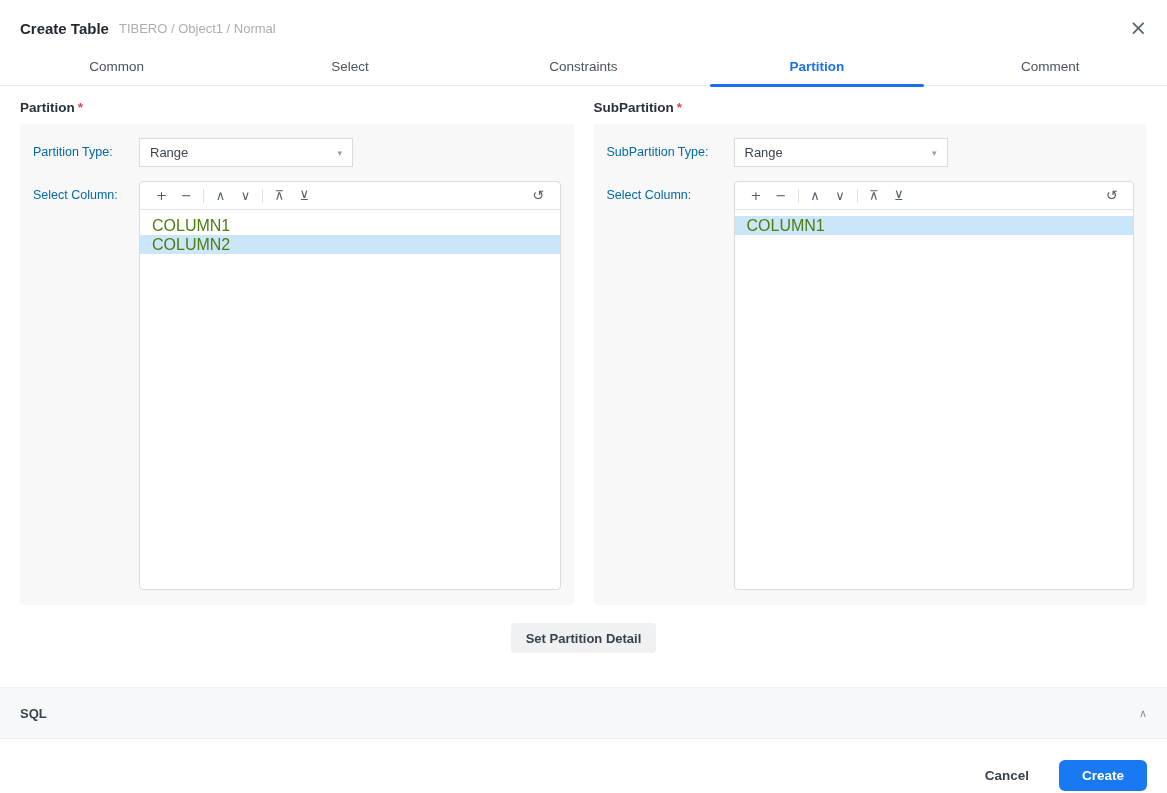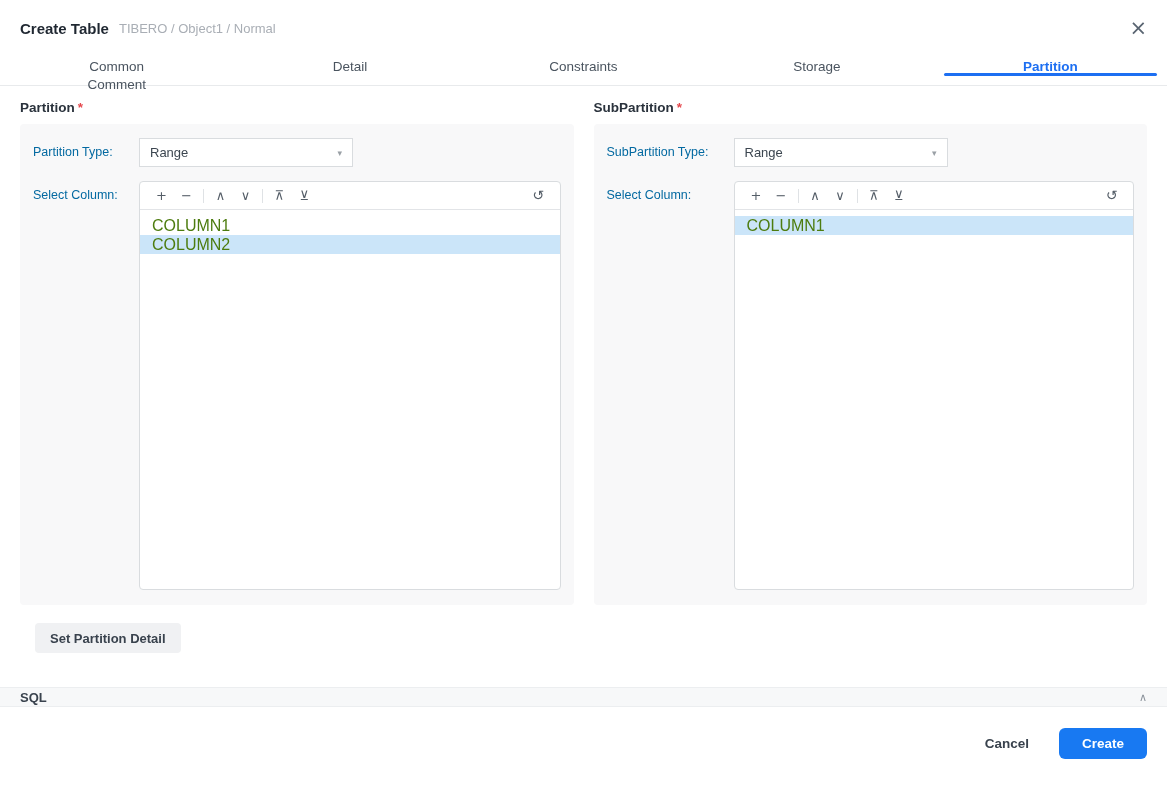--- a/index.html
+++ b/index.html
@@ -91,7 +91,7 @@
 
 <div class="tabs">
   <div class="tab">Common</div>
-  <div class="tab">Detail</div>
+  <div class="tab">Select</div>
   <div class="tab">Constraints</div>
   <div class="tab">Storage</div>
   <div class="tab active">Partition</div>

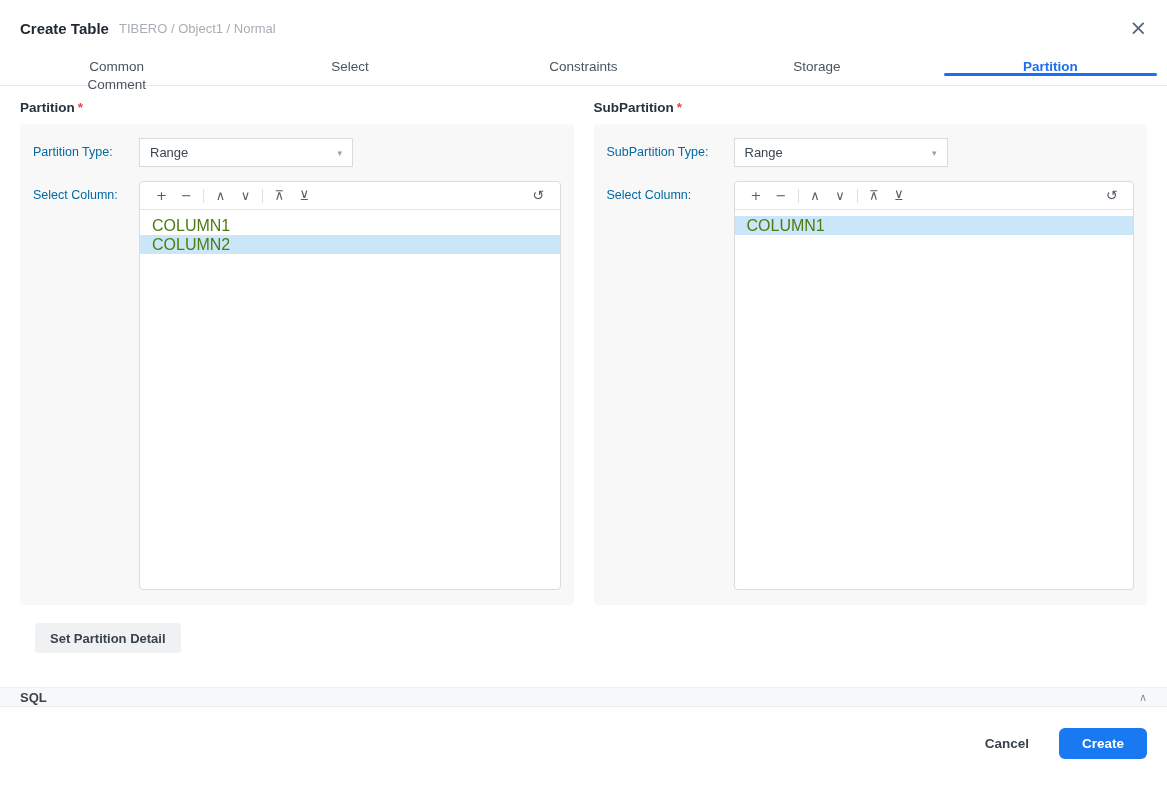--- a/index.html
+++ b/index.html
@@ -93,7 +93,6 @@
   <div class="tab">Common</div>
   <div class="tab">Select</div>
   <div class="tab">Constraints</div>
-  <div class="tab">Storage</div>
   <div class="tab active">Partition</div>
   <div class="tab">Comment</div>
 </div>

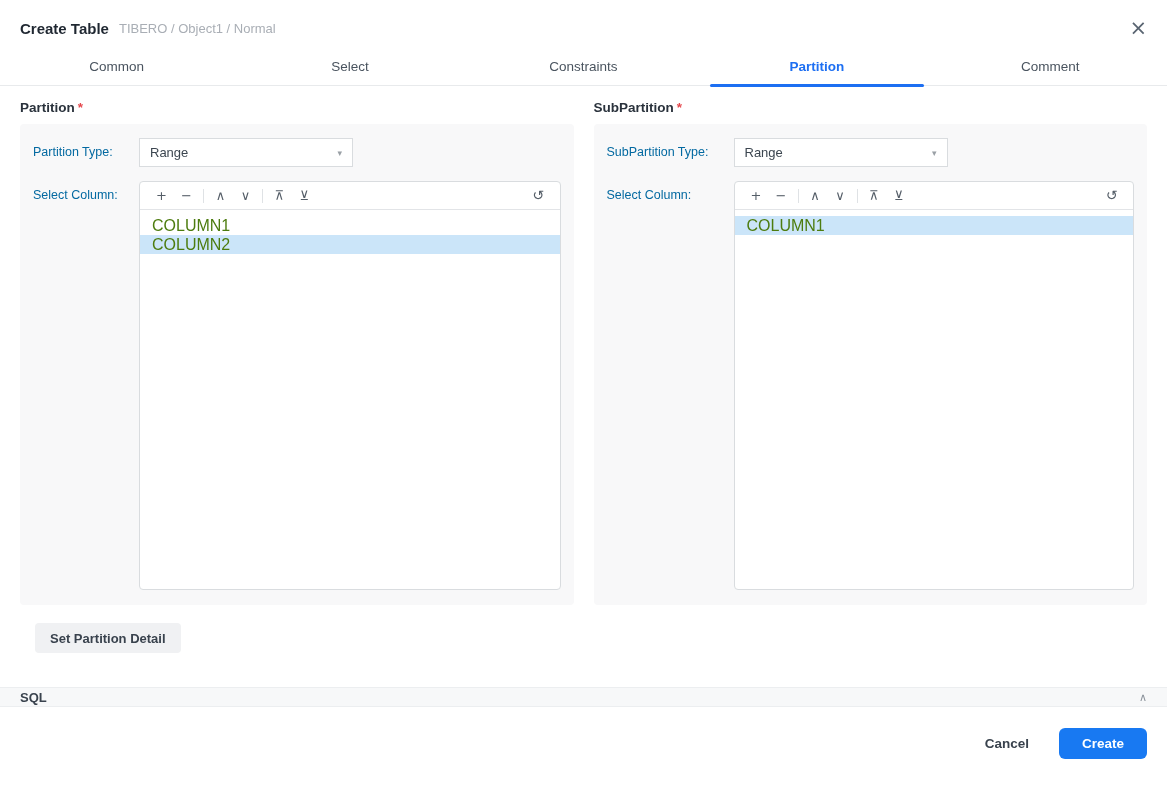--- a/index.html
+++ b/index.html
@@ -57,7 +57,7 @@
   .list-item.selected { background:#cbe5f9; }
 
   
-  .detail-row { display:flex; justify-content:flex-start; padding:18px 35px 0; }
+  .detail-row { display:flex; justify-content:center; padding:18px 35px 0; }
   .btn-gray {
     background:#f0f1f3; border:none; border-radius:4px; height:30px; padding:0 15px;
     font-family:inherit; font-size:13px; font-weight:bold; color:#39424d; cursor:pointer;

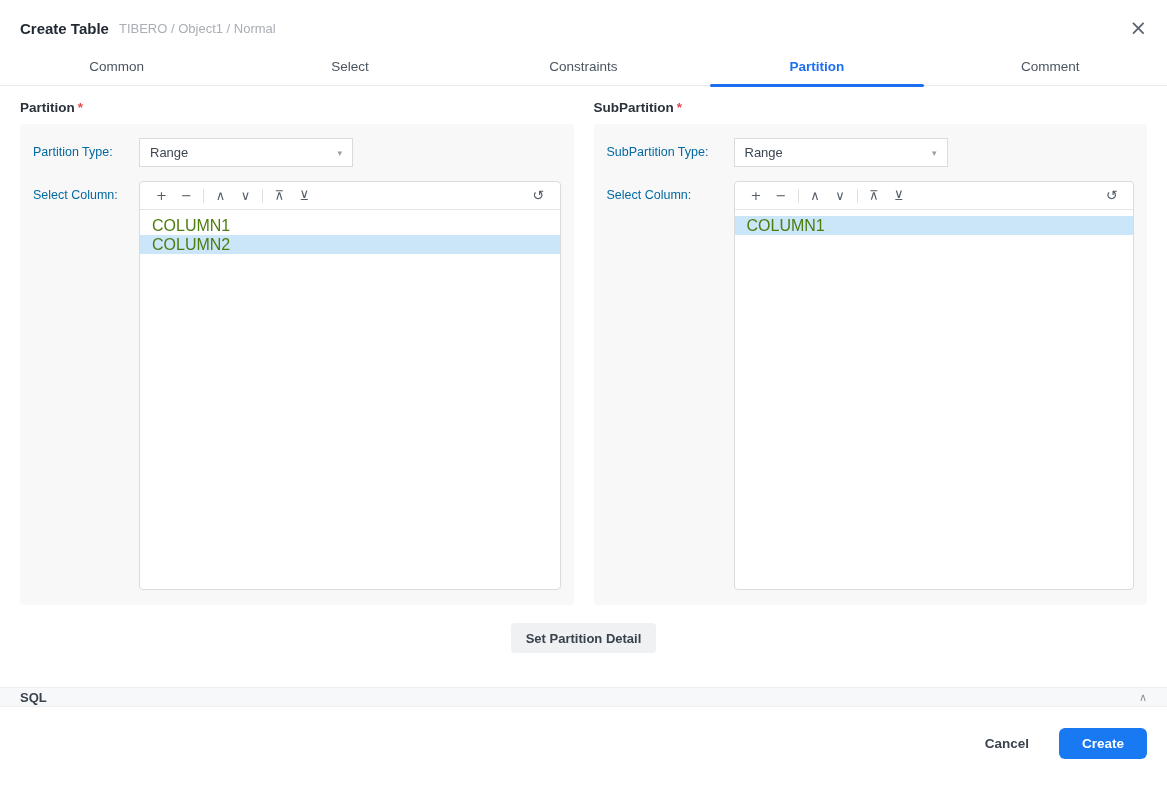--- a/index.html
+++ b/index.html
@@ -65,7 +65,7 @@
 
   
   .sql-bar {
-    margin-top:34px; height:20px; background:#f7f8f9;
+    margin-top:34px; height:52px; background:#f7f8f9;
     border-top:1px solid #eceef0; border-bottom:1px solid #eceef0;
     display:flex; align-items:center; padding:0 20px;
   }

